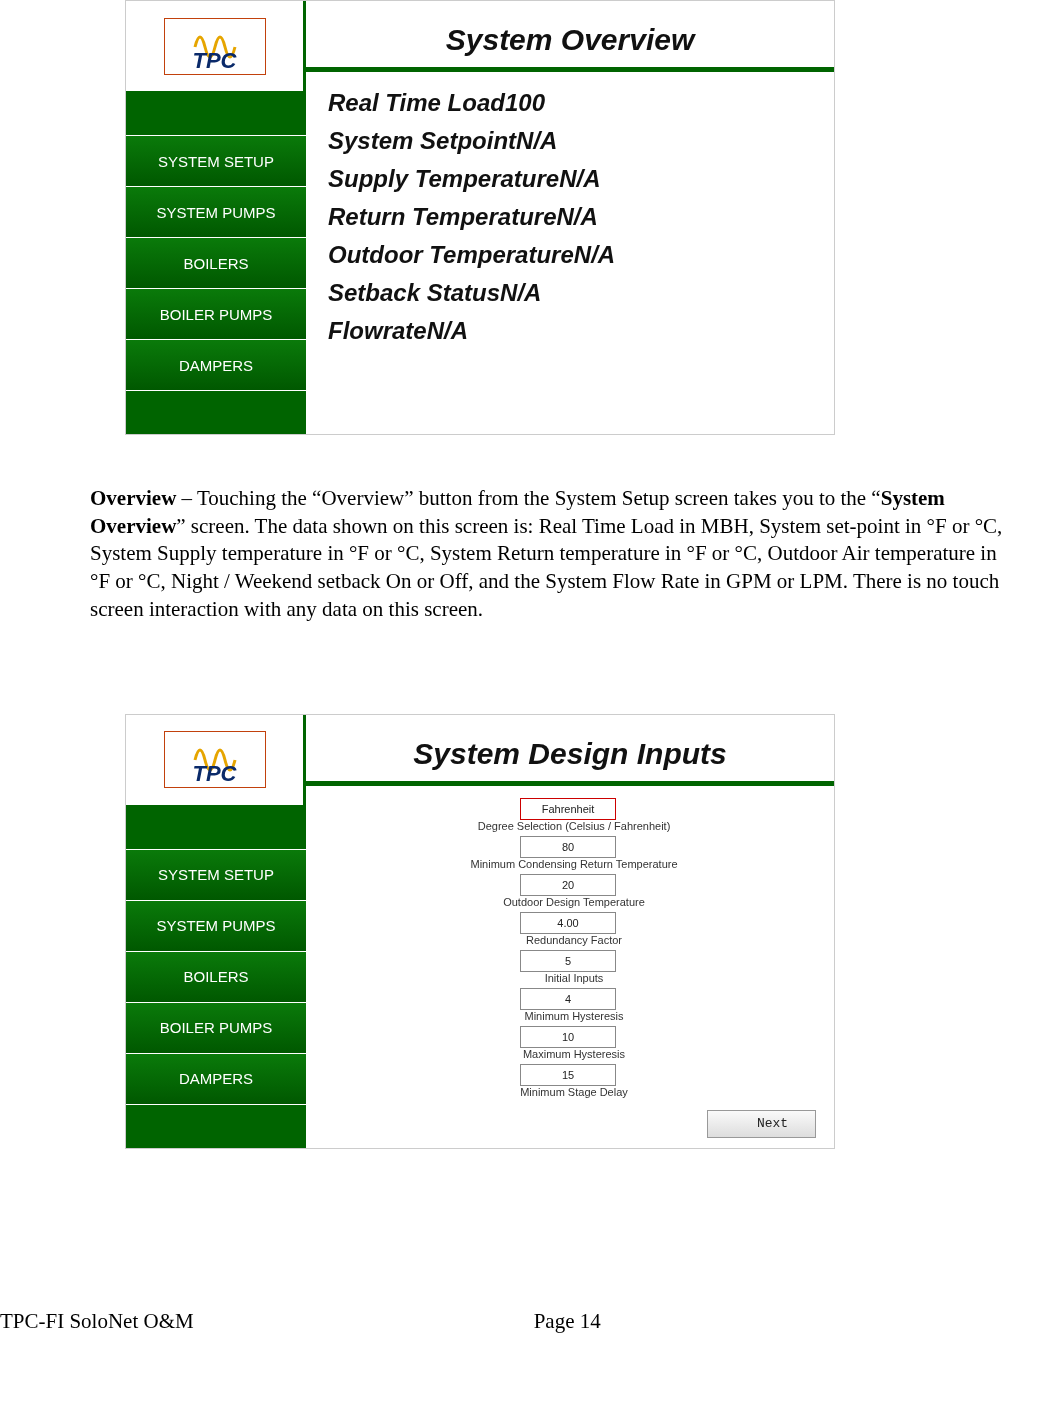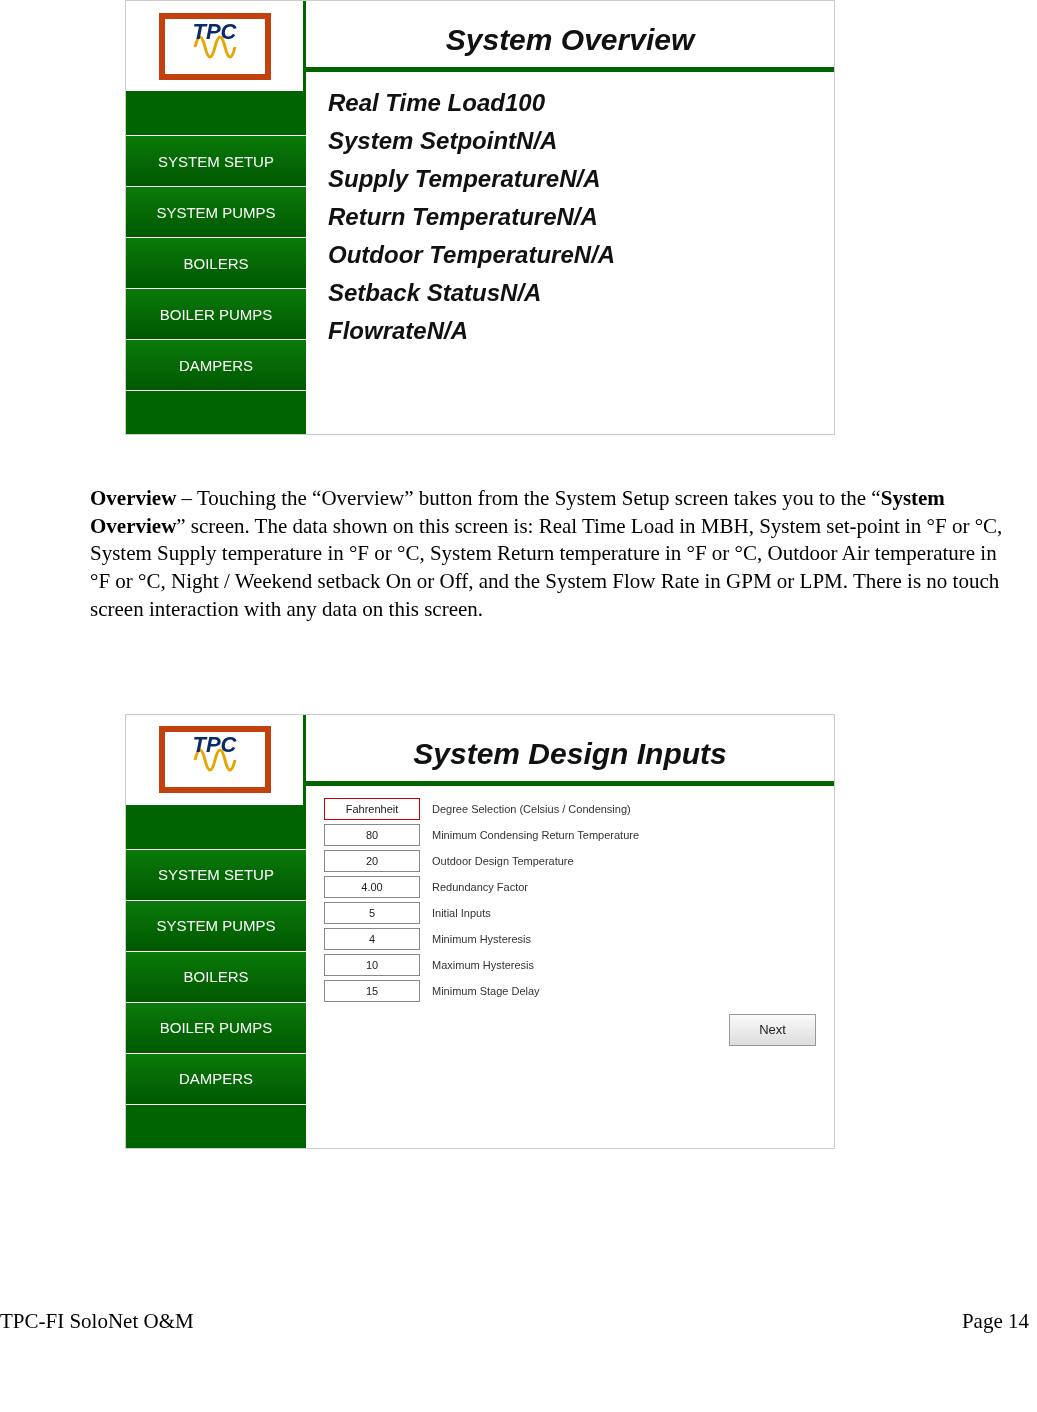--- a/index.html
+++ b/index.html
@@ -46,9 +46,9 @@
   .logo-box {
     width: 100px;
     height: 55px;
-    border: 6px solid #c2410c;
-    display: flex;
-    align-items: flex-start;
+    border: 1px solid #c2410c;
+    display: flex;
+    align-items: flex-end;
     justify-content: center;
     position: relative;
     font-family: Arial, sans-serif;

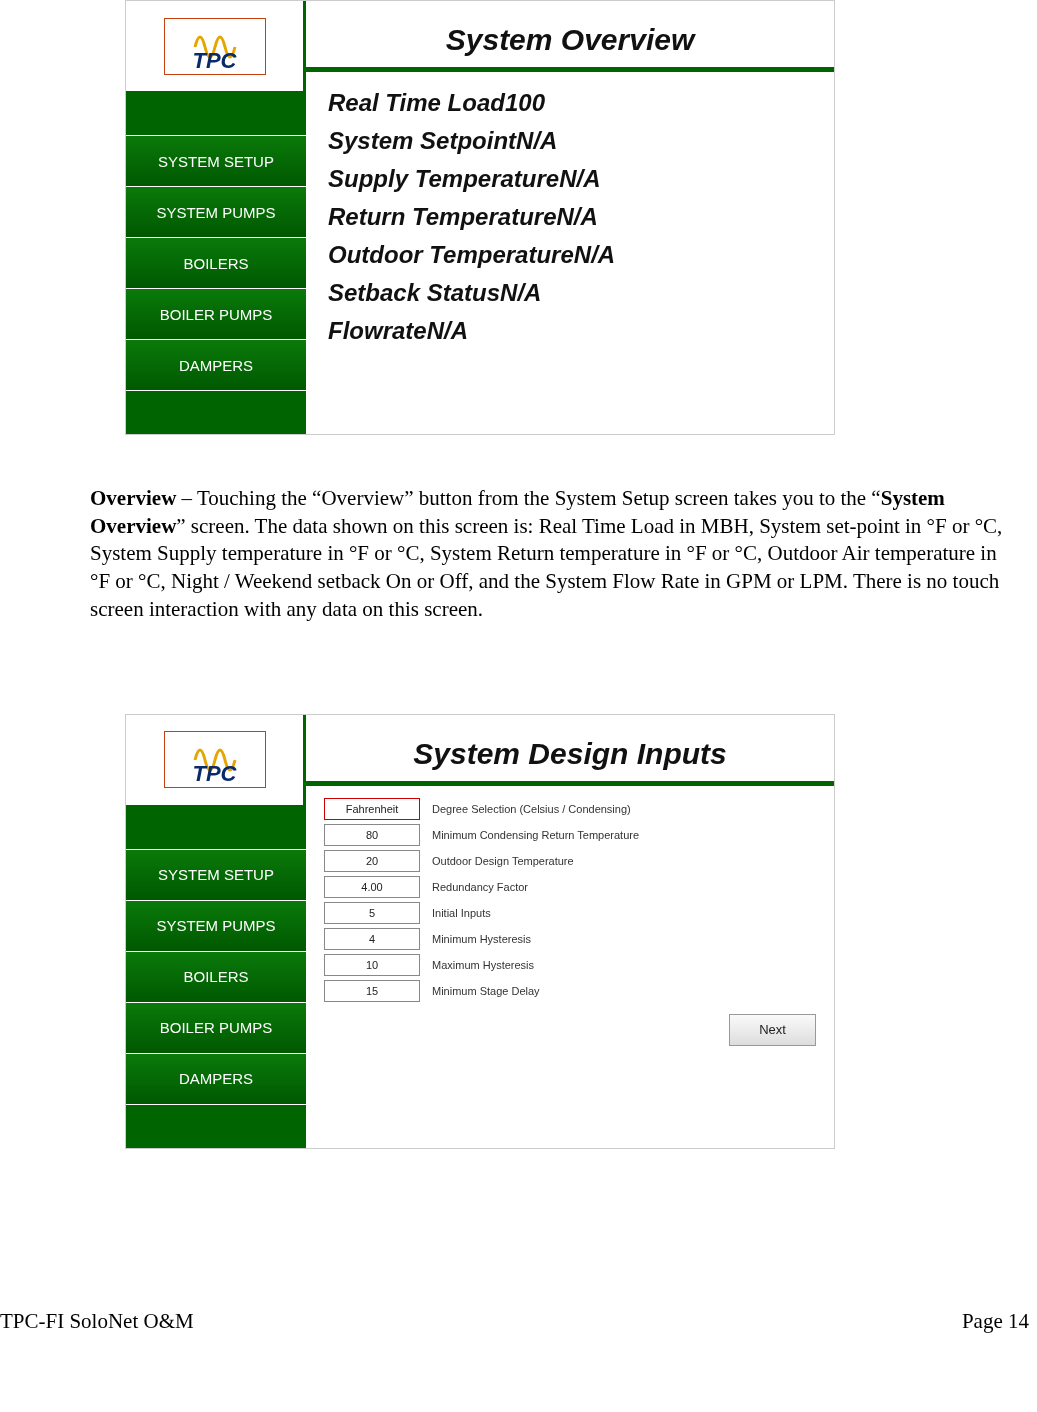--- a/index.html
+++ b/index.html
@@ -133,6 +133,7 @@
     display: flex;
     align-items: center;
     margin-bottom: 4px;
+    flex-direction: column;
   }
   .design-input {
     width: 90px;

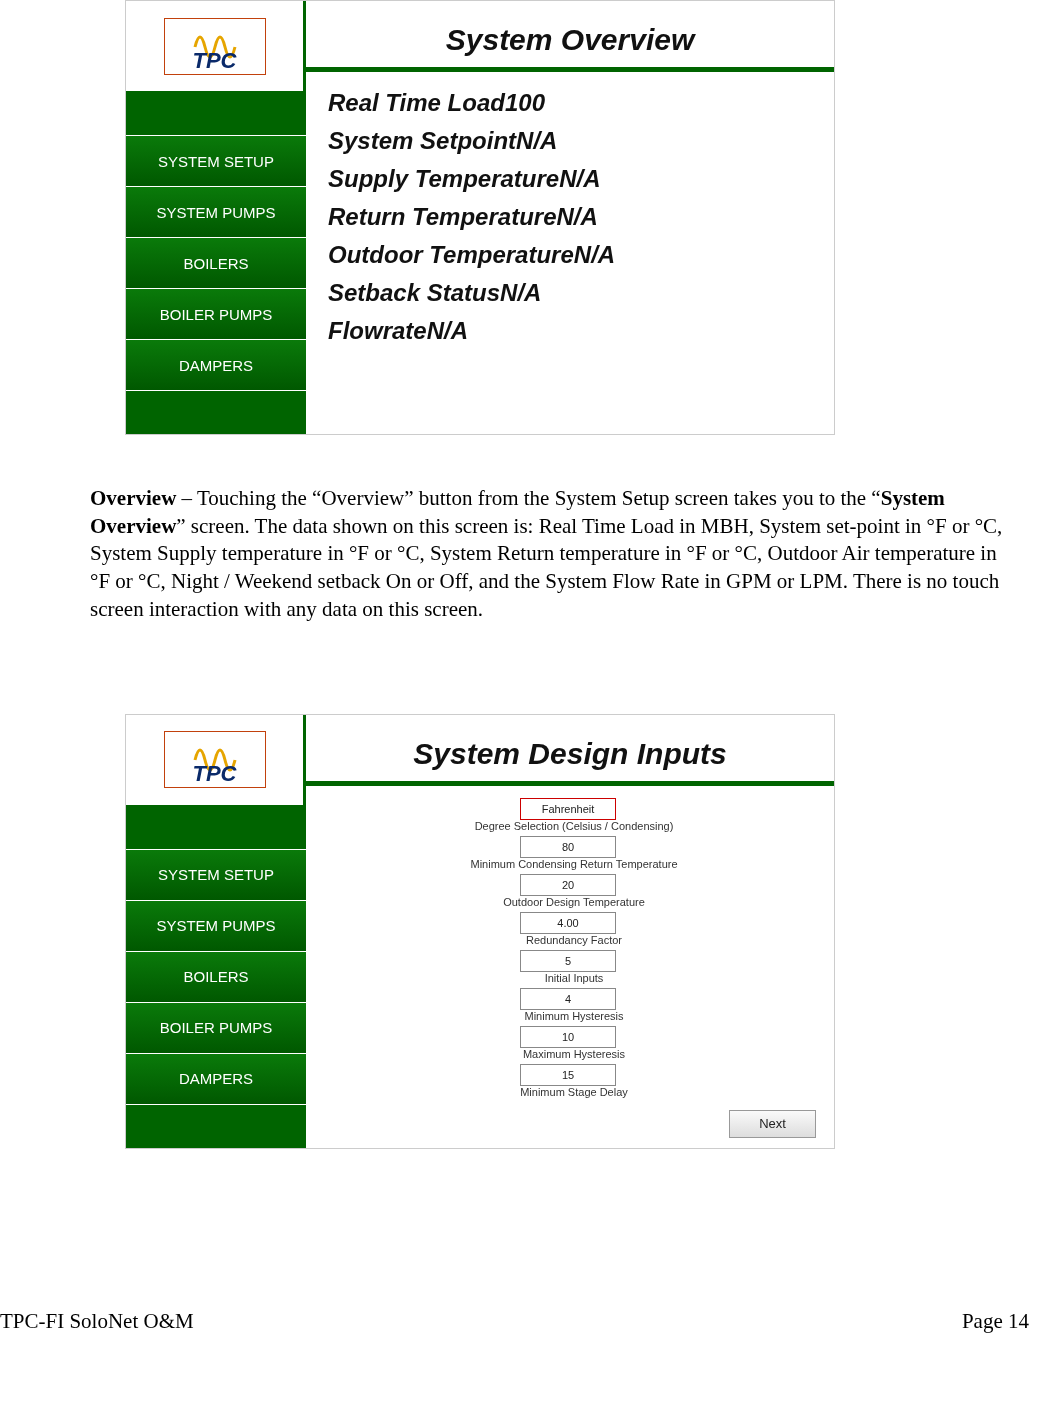--- a/index.html
+++ b/index.html
@@ -274,7 +274,7 @@
       <div class="design-rows">
         <div class="design-row">
           <input class="design-input highlight" value="Fahrenheit" style="">
-          <span class="design-label">Degree Selection (Celsius / Condensing)</span>
+          <span class="design-label">Degree Selection (Celsius / Fahrenheit)</span>
         </div>
         <div class="design-row">
           <input class="design-input" value="80" style="">

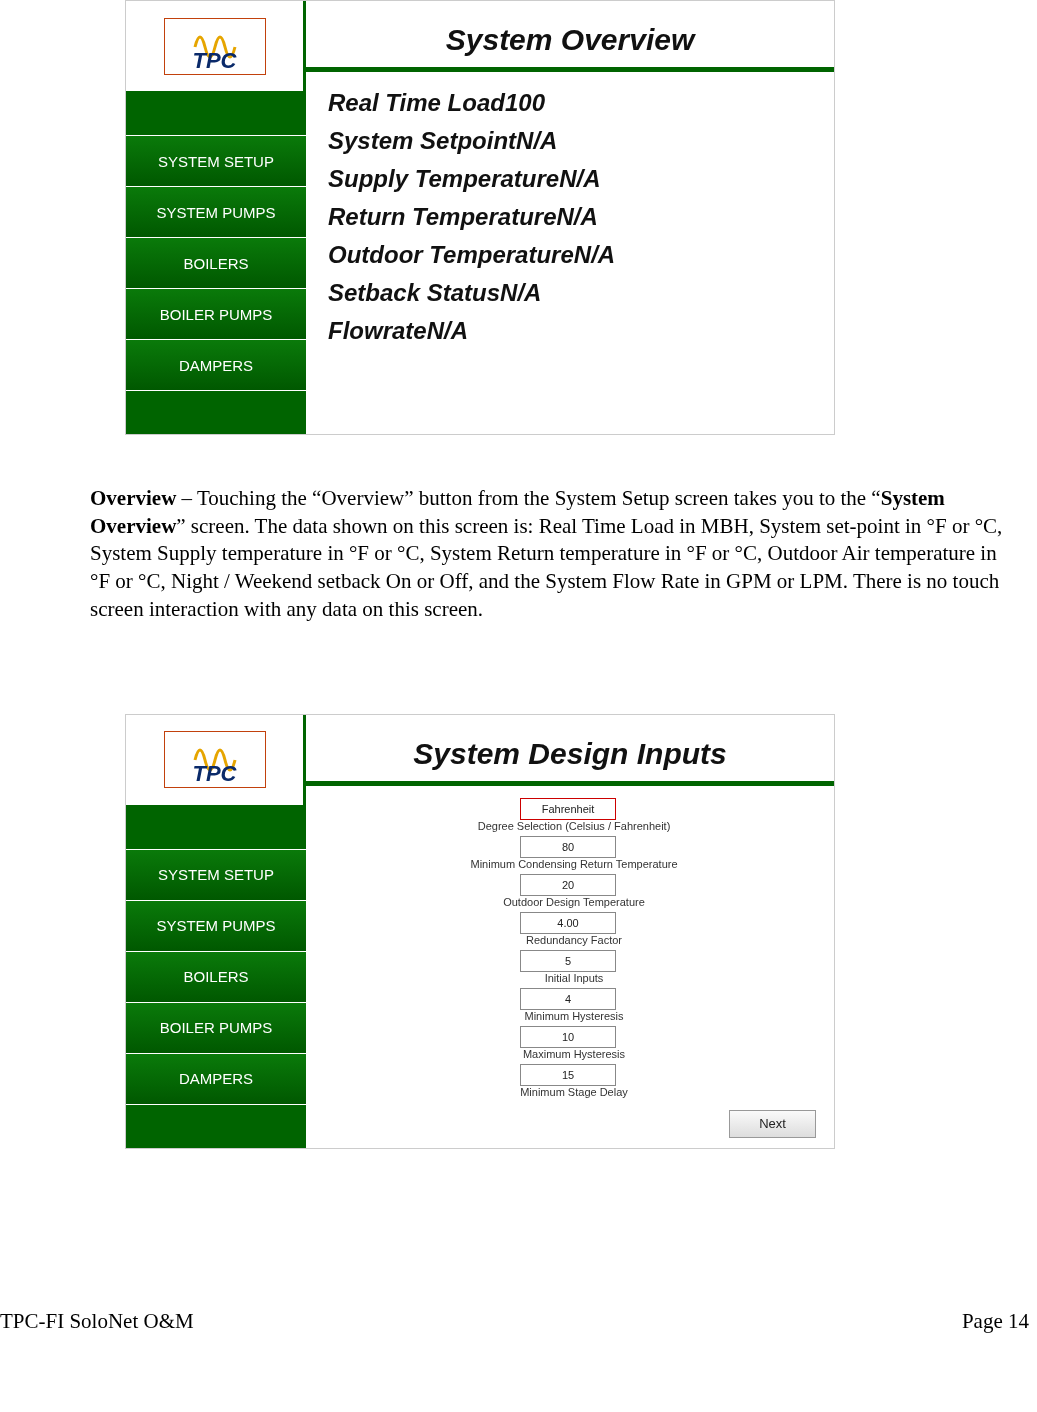--- a/index.html
+++ b/index.html
@@ -159,12 +159,13 @@
     height: 30px;
     background: linear-gradient(#fafafa, #ddd);
     border: 1px solid #999;
-    font-family: Liberation Sans, sans-serif;
+    font-family: Liberation Mono, monospace;
     font-size: 13px;
     display: flex;
     align-items: center;
     justify-content: center;
     color: #222;
+    padding-left: 22px;
   }
   .body-text {
     margin: 50px 25px 0 90px;

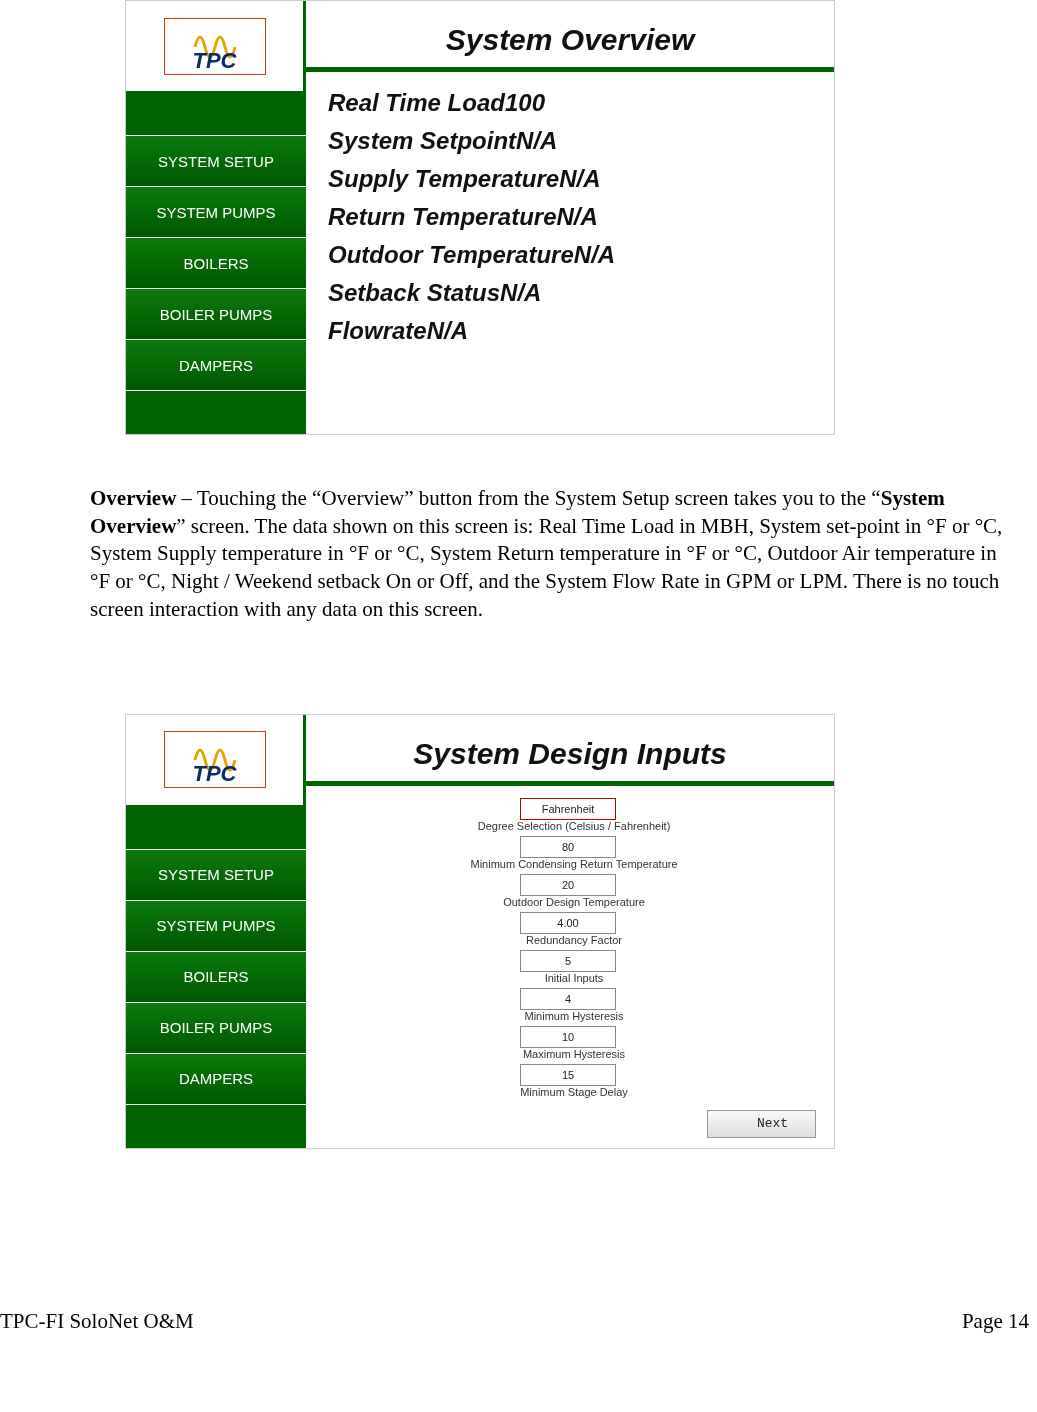--- a/index.html
+++ b/index.html
@@ -175,9 +175,10 @@
   }
   .footer {
     display: flex;
-    justify-content: space-between;
+    justify-content: flex-start;
+    gap: 220px;
     margin-top: 160px;
-    padding: 0 8px 0 0;
+    padding: 0 16px 0 0;
     font-size: 21px;
     font-family: "Times New Roman", Times, serif;
   }

